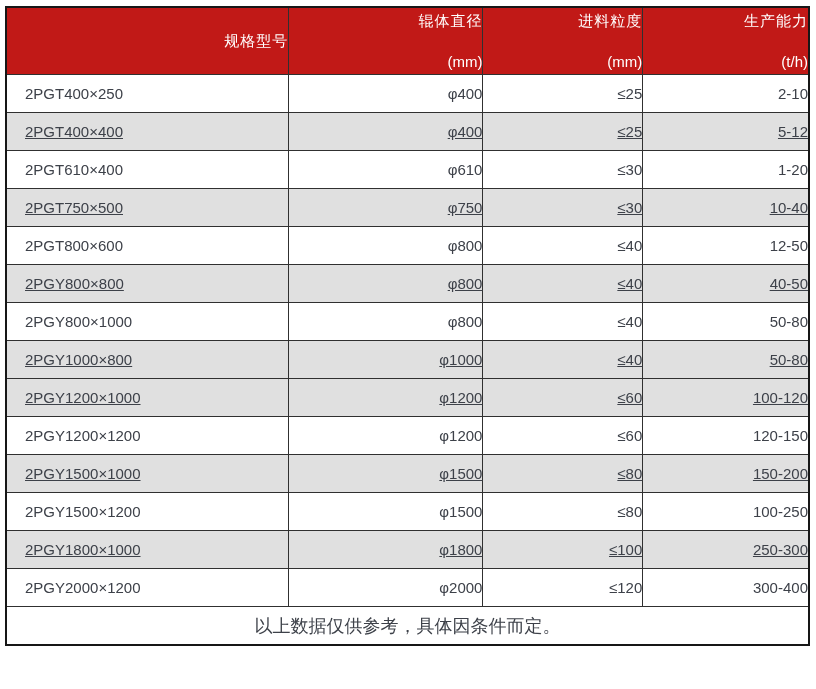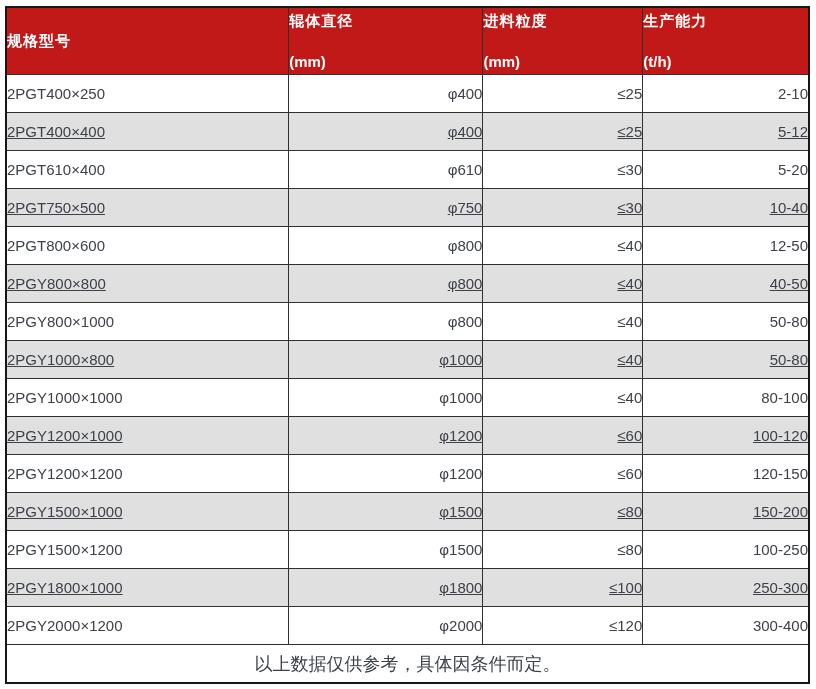--- a/index.html
+++ b/index.html
@@ -34,9 +34,9 @@
   thead th {
     background: #c11917;
     color: #ffffff;
-    font-weight: 700;
+    font-weight: 400;
     height: 66px;
-    text-align: left;
+    text-align: right;
     vertical-align: middle;
     font-size: 15px;
     letter-spacing: 1px;

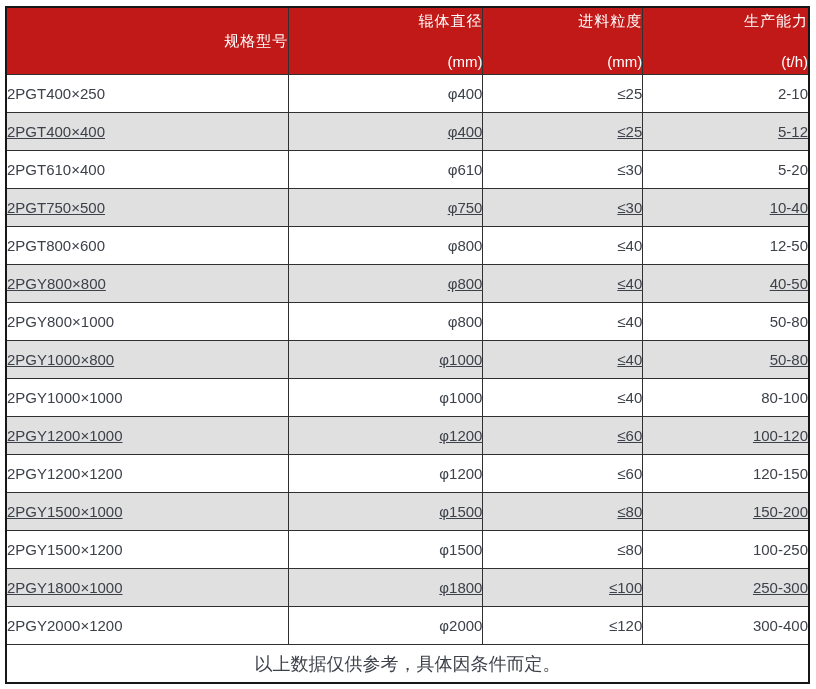--- a/index.html
+++ b/index.html
@@ -53,7 +53,7 @@
   tbody tr.alt td { background: #e0e0e0; text-decoration: underline; }
   tbody td.col-model {
     text-align: left;
-    padding-left: 0;
+    padding-left: 18px;
   }
   tfoot td {
     height: 37px;

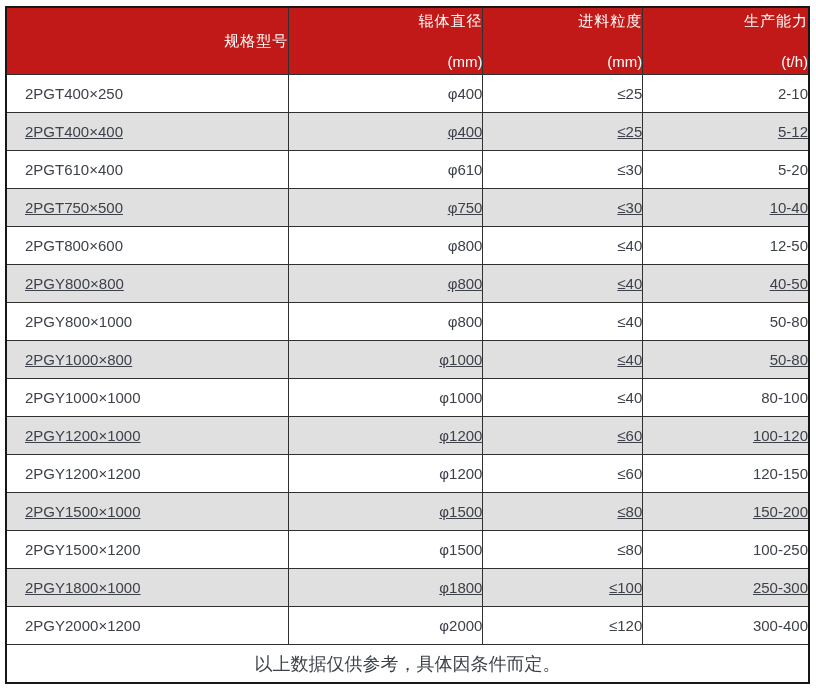--- a/index.html
+++ b/index.html
@@ -109,7 +109,7 @@
         <td class="col-model">2PGT610×400</td>
         <td>φ610</td>
         <td>≤30</td>
-        <td>5-20</td>
+        <td>1-20</td>
       </tr>
       <tr class="alt">
         <td class="col-model">2PGT750×500</td>

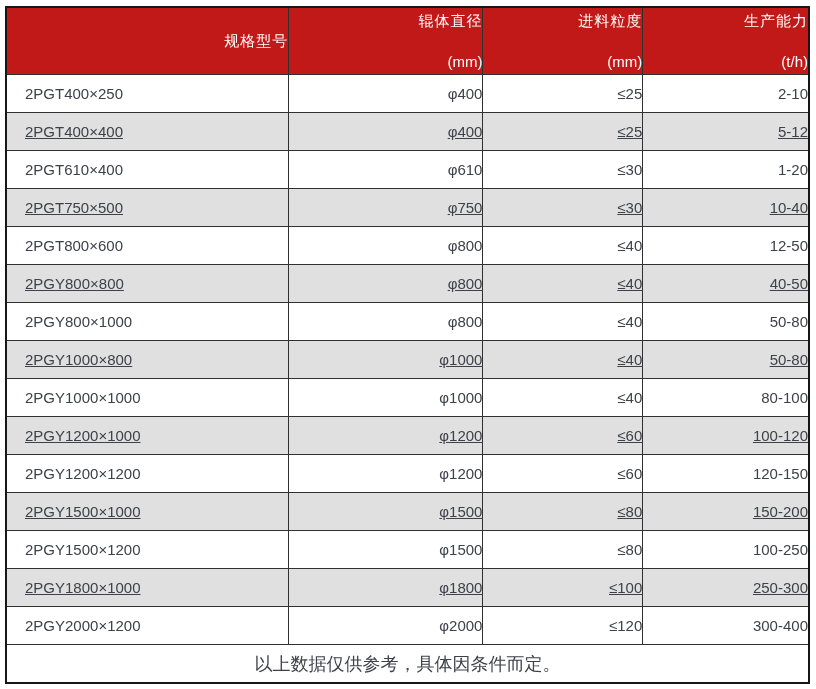--- a/index.html
+++ b/index.html
@@ -141,12 +141,6 @@
         <td>≤40</td>
         <td>50-80</td>
       </tr>
-      <tr>
-        <td class="col-model">2PGY1000×1000</td>
-        <td>φ1000</td>
-        <td>≤40</td>
-        <td>80-100</td>
-      </tr>
       <tr class="alt">
         <td class="col-model">2PGY1200×1000</td>
         <td>φ1200</td>

